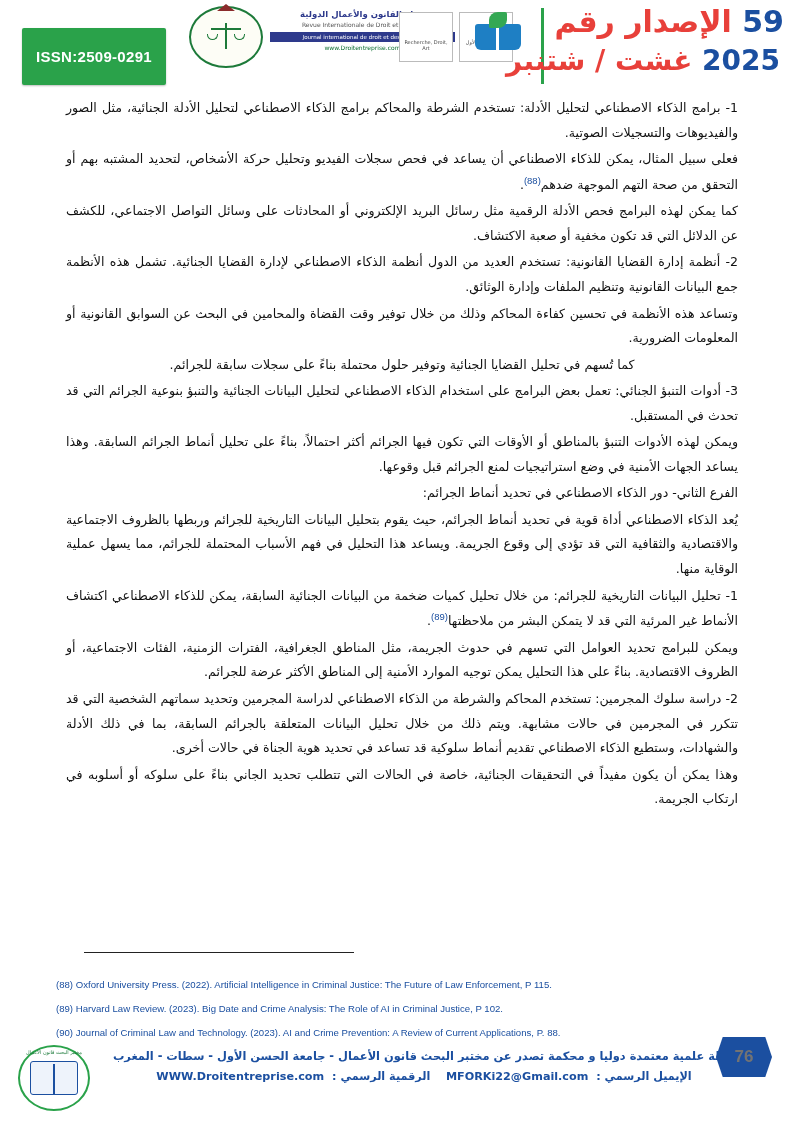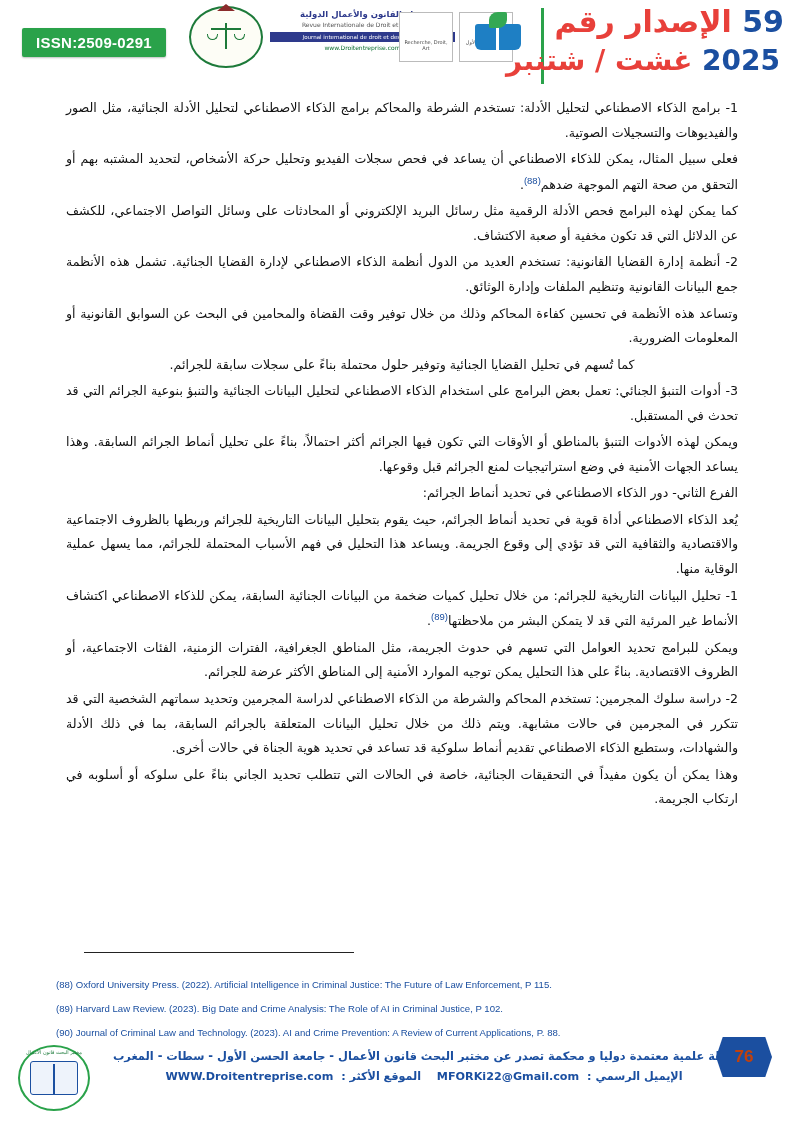--- a/index.html
+++ b/index.html
@@ -37,7 +37,7 @@
     font-size: 15px;
     font-weight: bold;
     font-family: "Liberation Sans", sans-serif;
-    padding: 6px 14px;
+    padding: 20px 14px;
     letter-spacing: .3px;
     direction: ltr;
     border-radius: 2px;

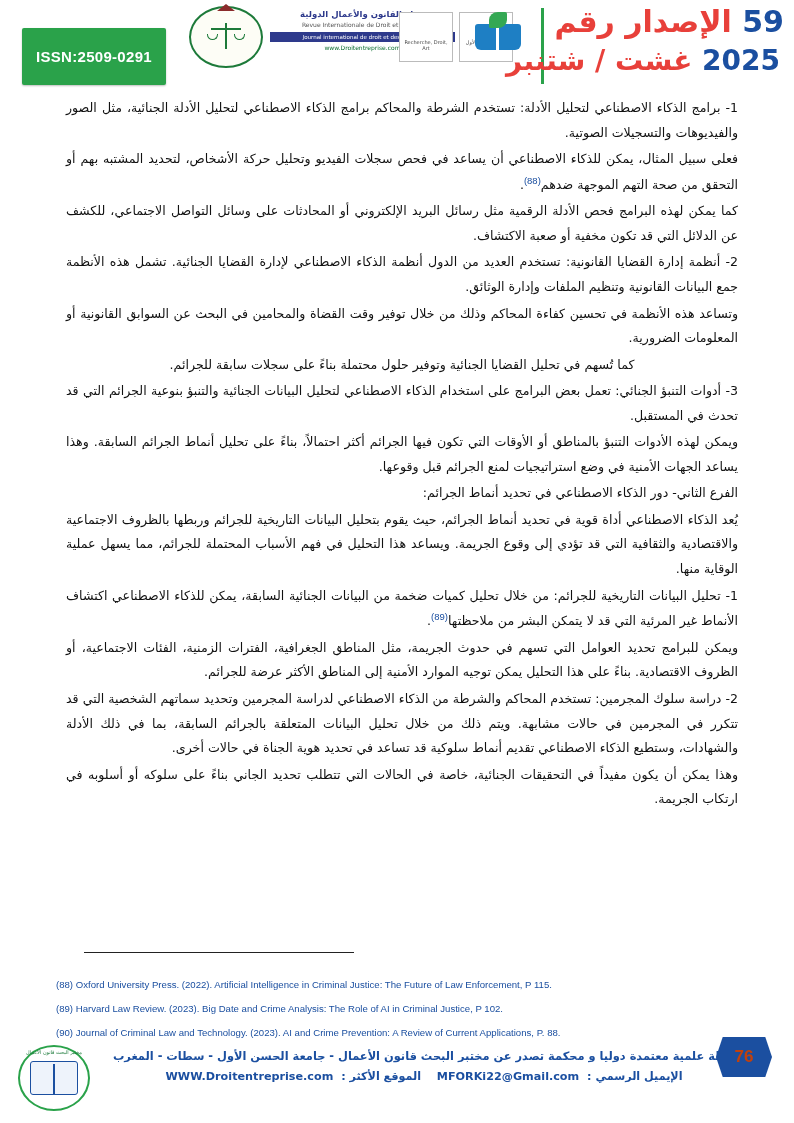--- a/index.html
+++ b/index.html
@@ -320,7 +320,7 @@
     display: flex;
     align-items: center;
     justify-content: center;
-    color: #c2410c;
+    color: #737373;
     font-size: 17px;
     font-weight: bold;
     font-family: "Liberation Sans", sans-serif;

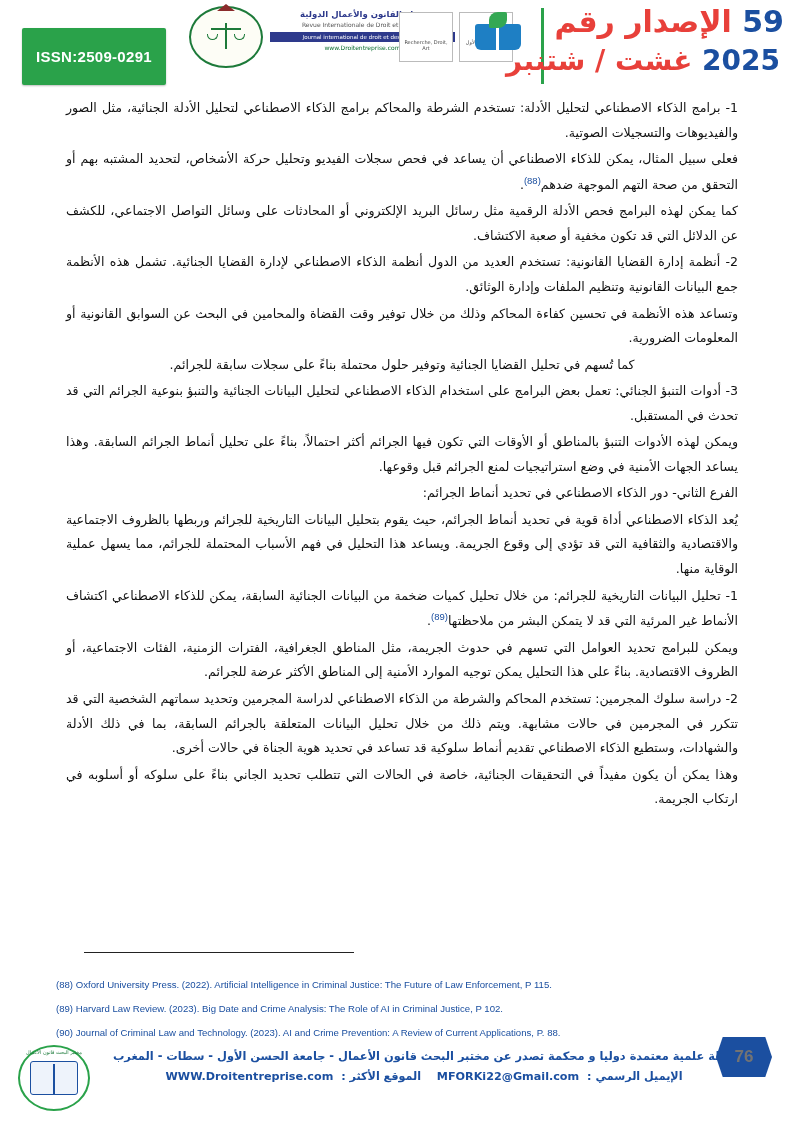--- a/index.html
+++ b/index.html
@@ -420,7 +420,7 @@
       <span>:&nbsp;</span>
       <span class="ltr">MFORKi22@Gmail.com</span>
       <span>&nbsp;&nbsp;</span>
-      <span>الموقع الأكثر</span>
+      <span>الرقمية الرسمي</span>
       <span>:&nbsp;</span>
       <span class="ltr">WWW.Droitentreprise.com</span>
     </div>

